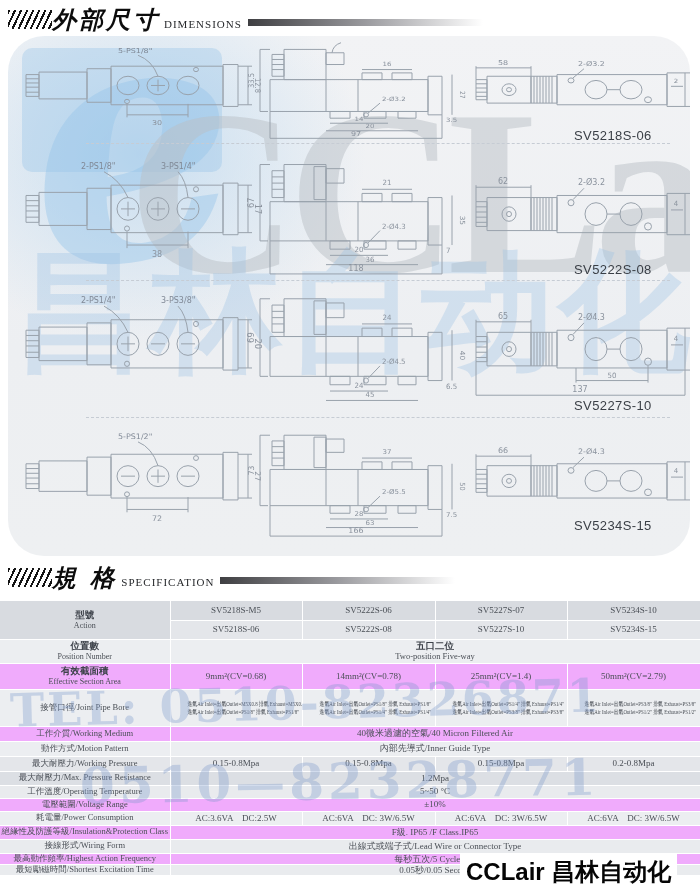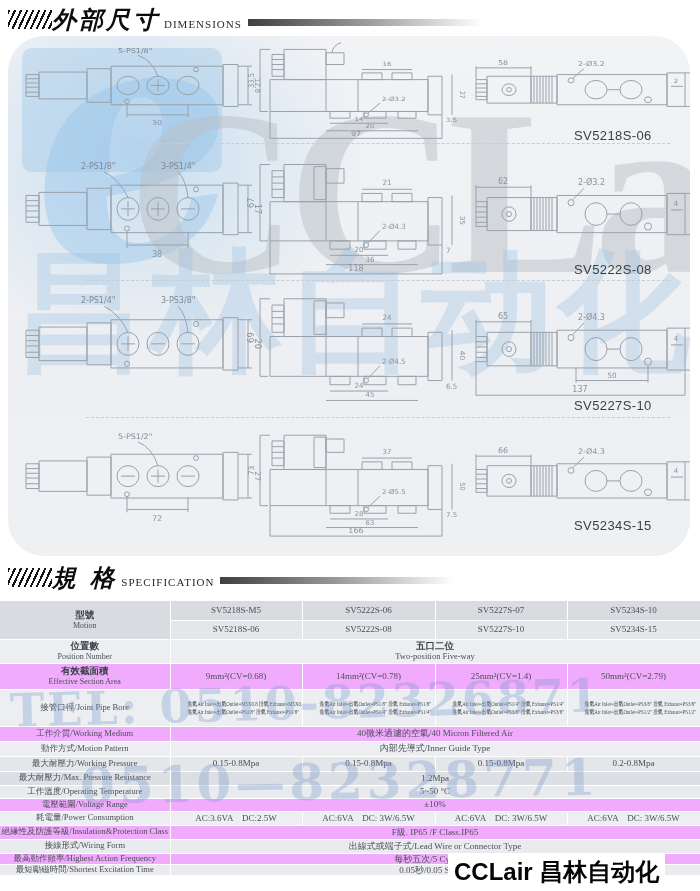--- a/index.html
+++ b/index.html
@@ -434,7 +434,7 @@
         <tr class="h19">
       <td class="lbl bgA" rowspan="2">
         <div class="lbl-zh">型號</div>
-        <div class="lbl-en">Motion</div>
+        <div class="lbl-en">Action</div>
       </td>
       <td class="val bgA">SV5218S-M5</td>
       <td class="val bgA">SV5222S-06</td>

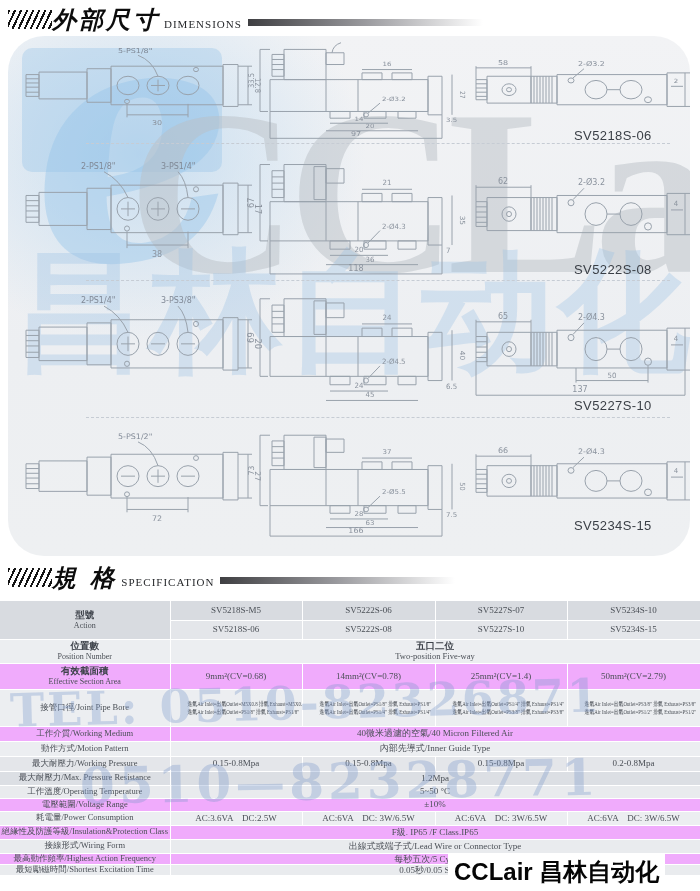--- a/index.html
+++ b/index.html
@@ -69,7 +69,7 @@
   .wm-phone1 { left:10px; top:676px; font-size:46px; letter-spacing:3px; transform:rotate(-1.5deg); }
   .wm-phone2 { left:80px; top:752px; font-size:50px; letter-spacing:4px; transform:rotate(-1deg); }
 
-  .footer-logo { position:absolute; left:448px; top:854px; background:#fff; padding:2px 6px;
+  .footer-logo { position:absolute; left:460px; top:854px; background:#fff; padding:2px 6px;
                  font-size:24px; font-weight:bold; color:#050505; white-space:nowrap; }
 </style>
 </head>

